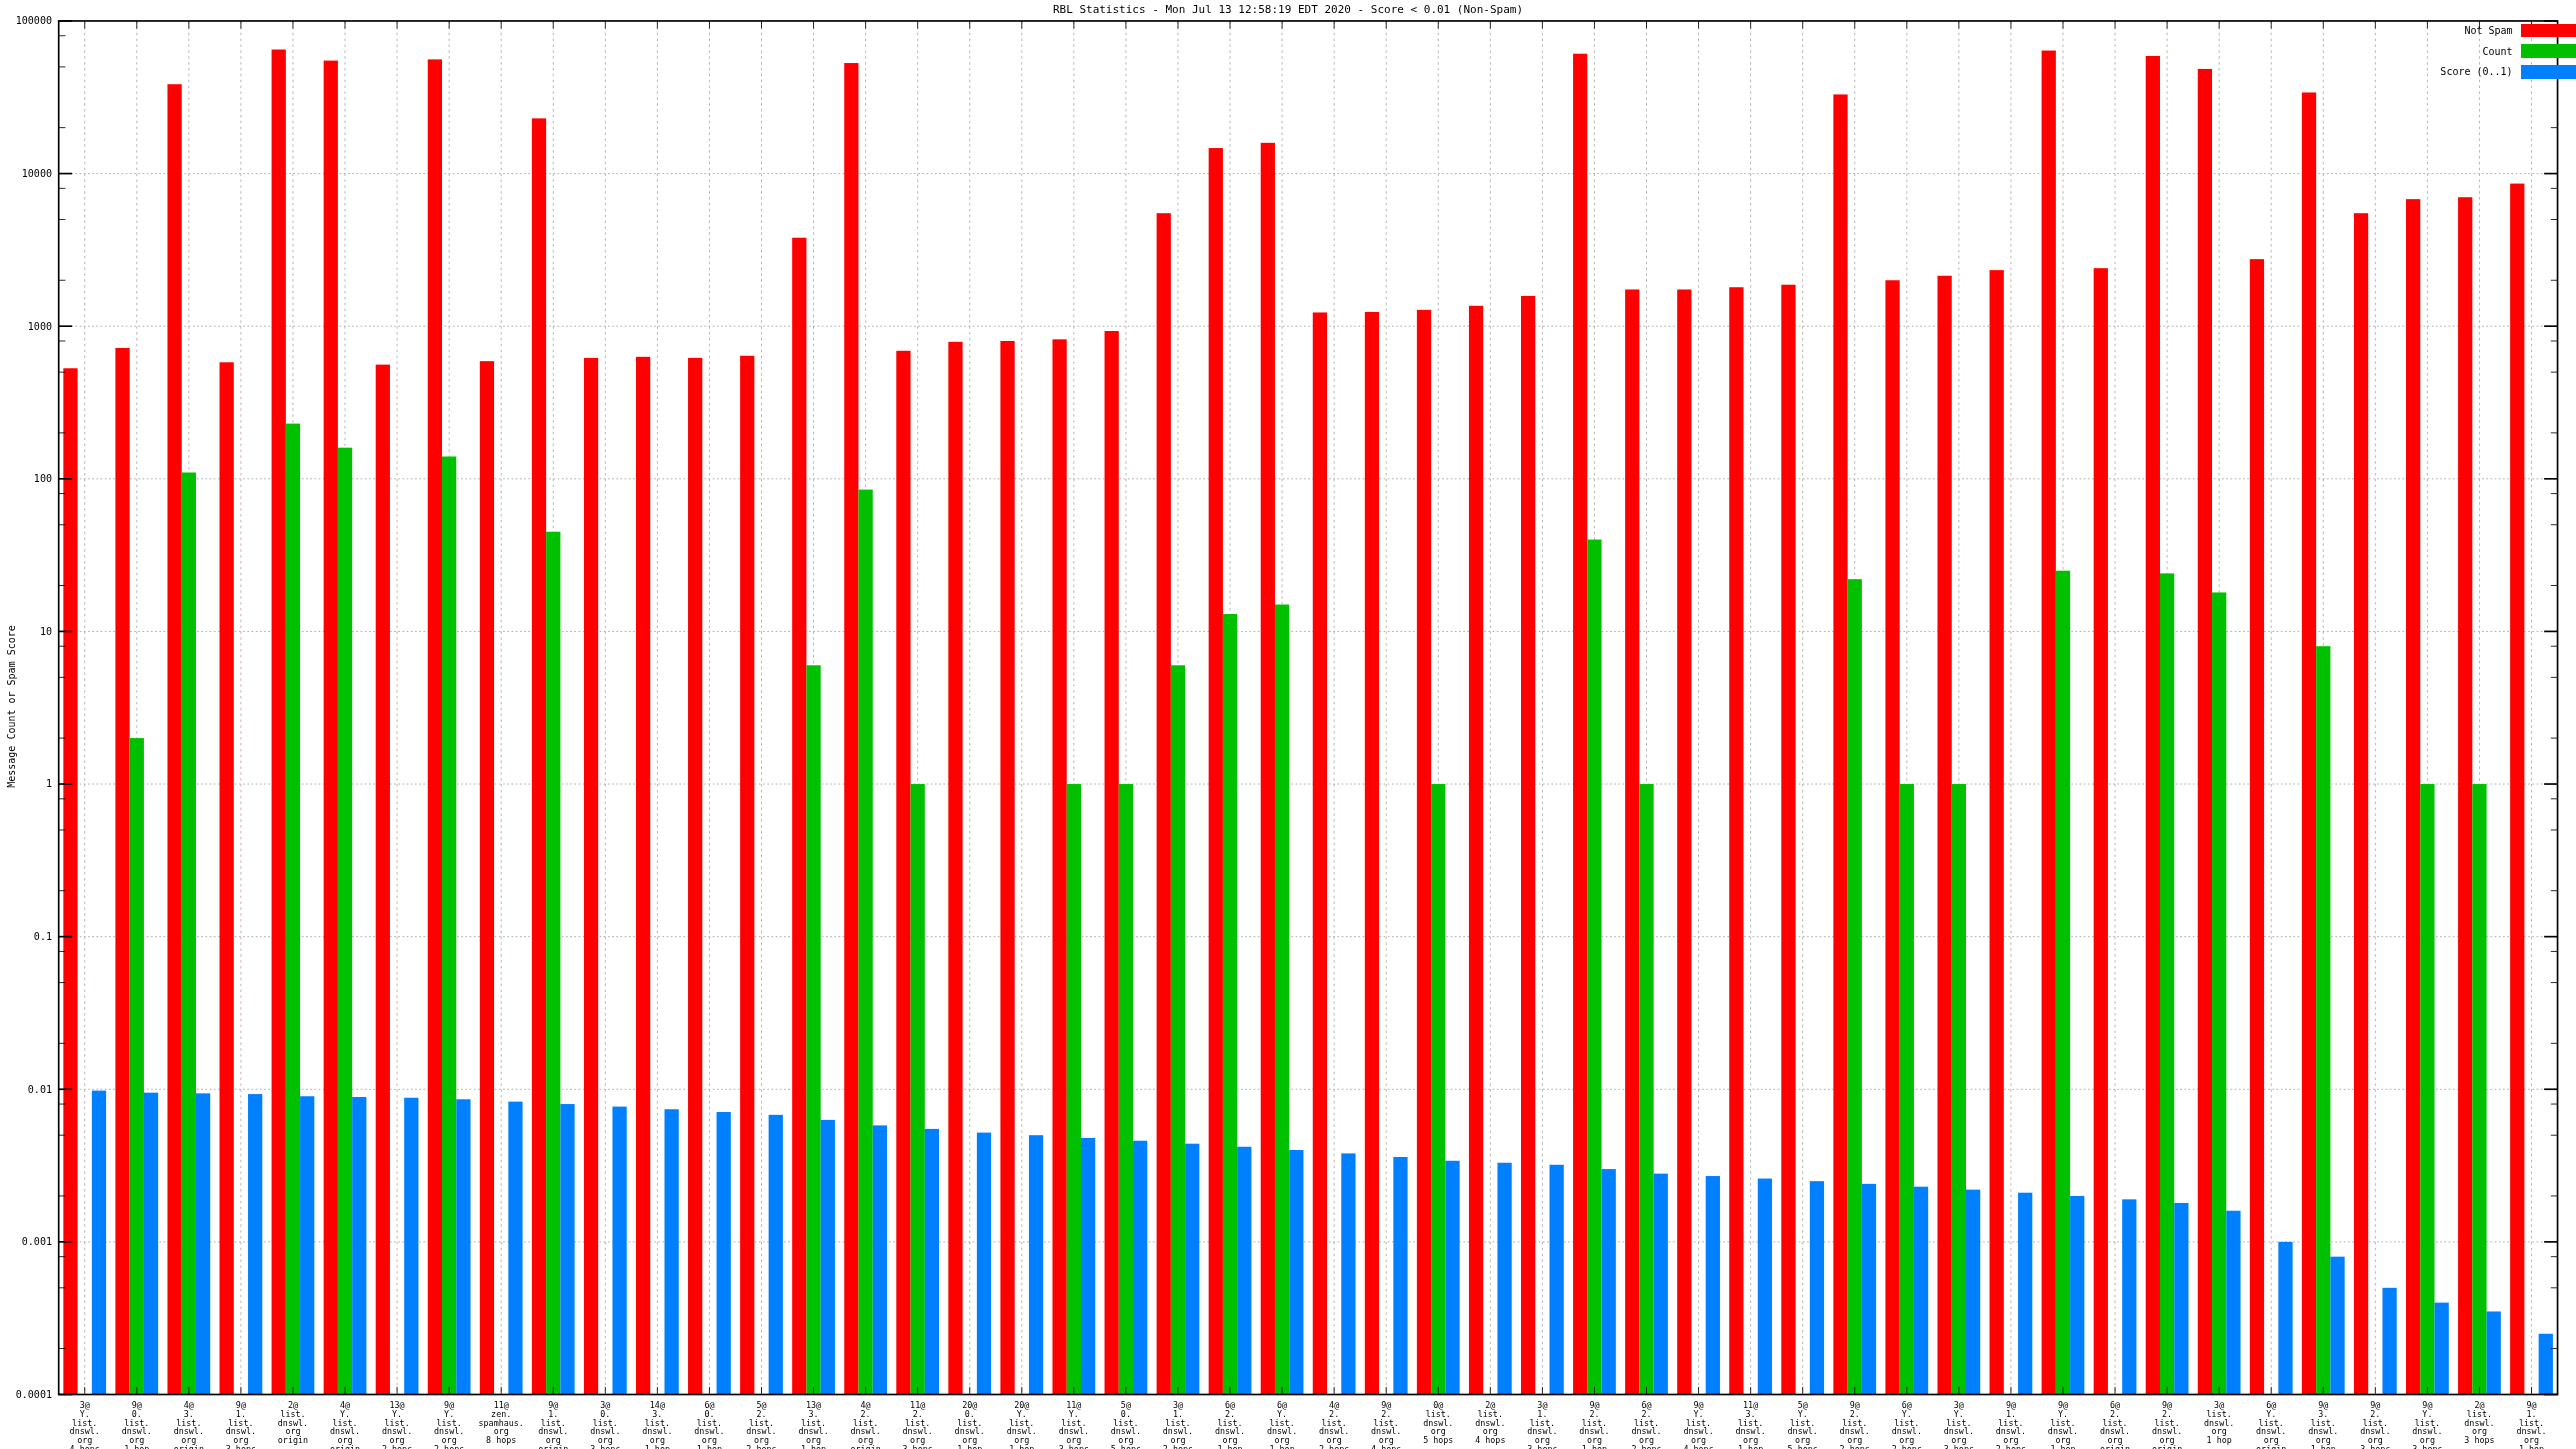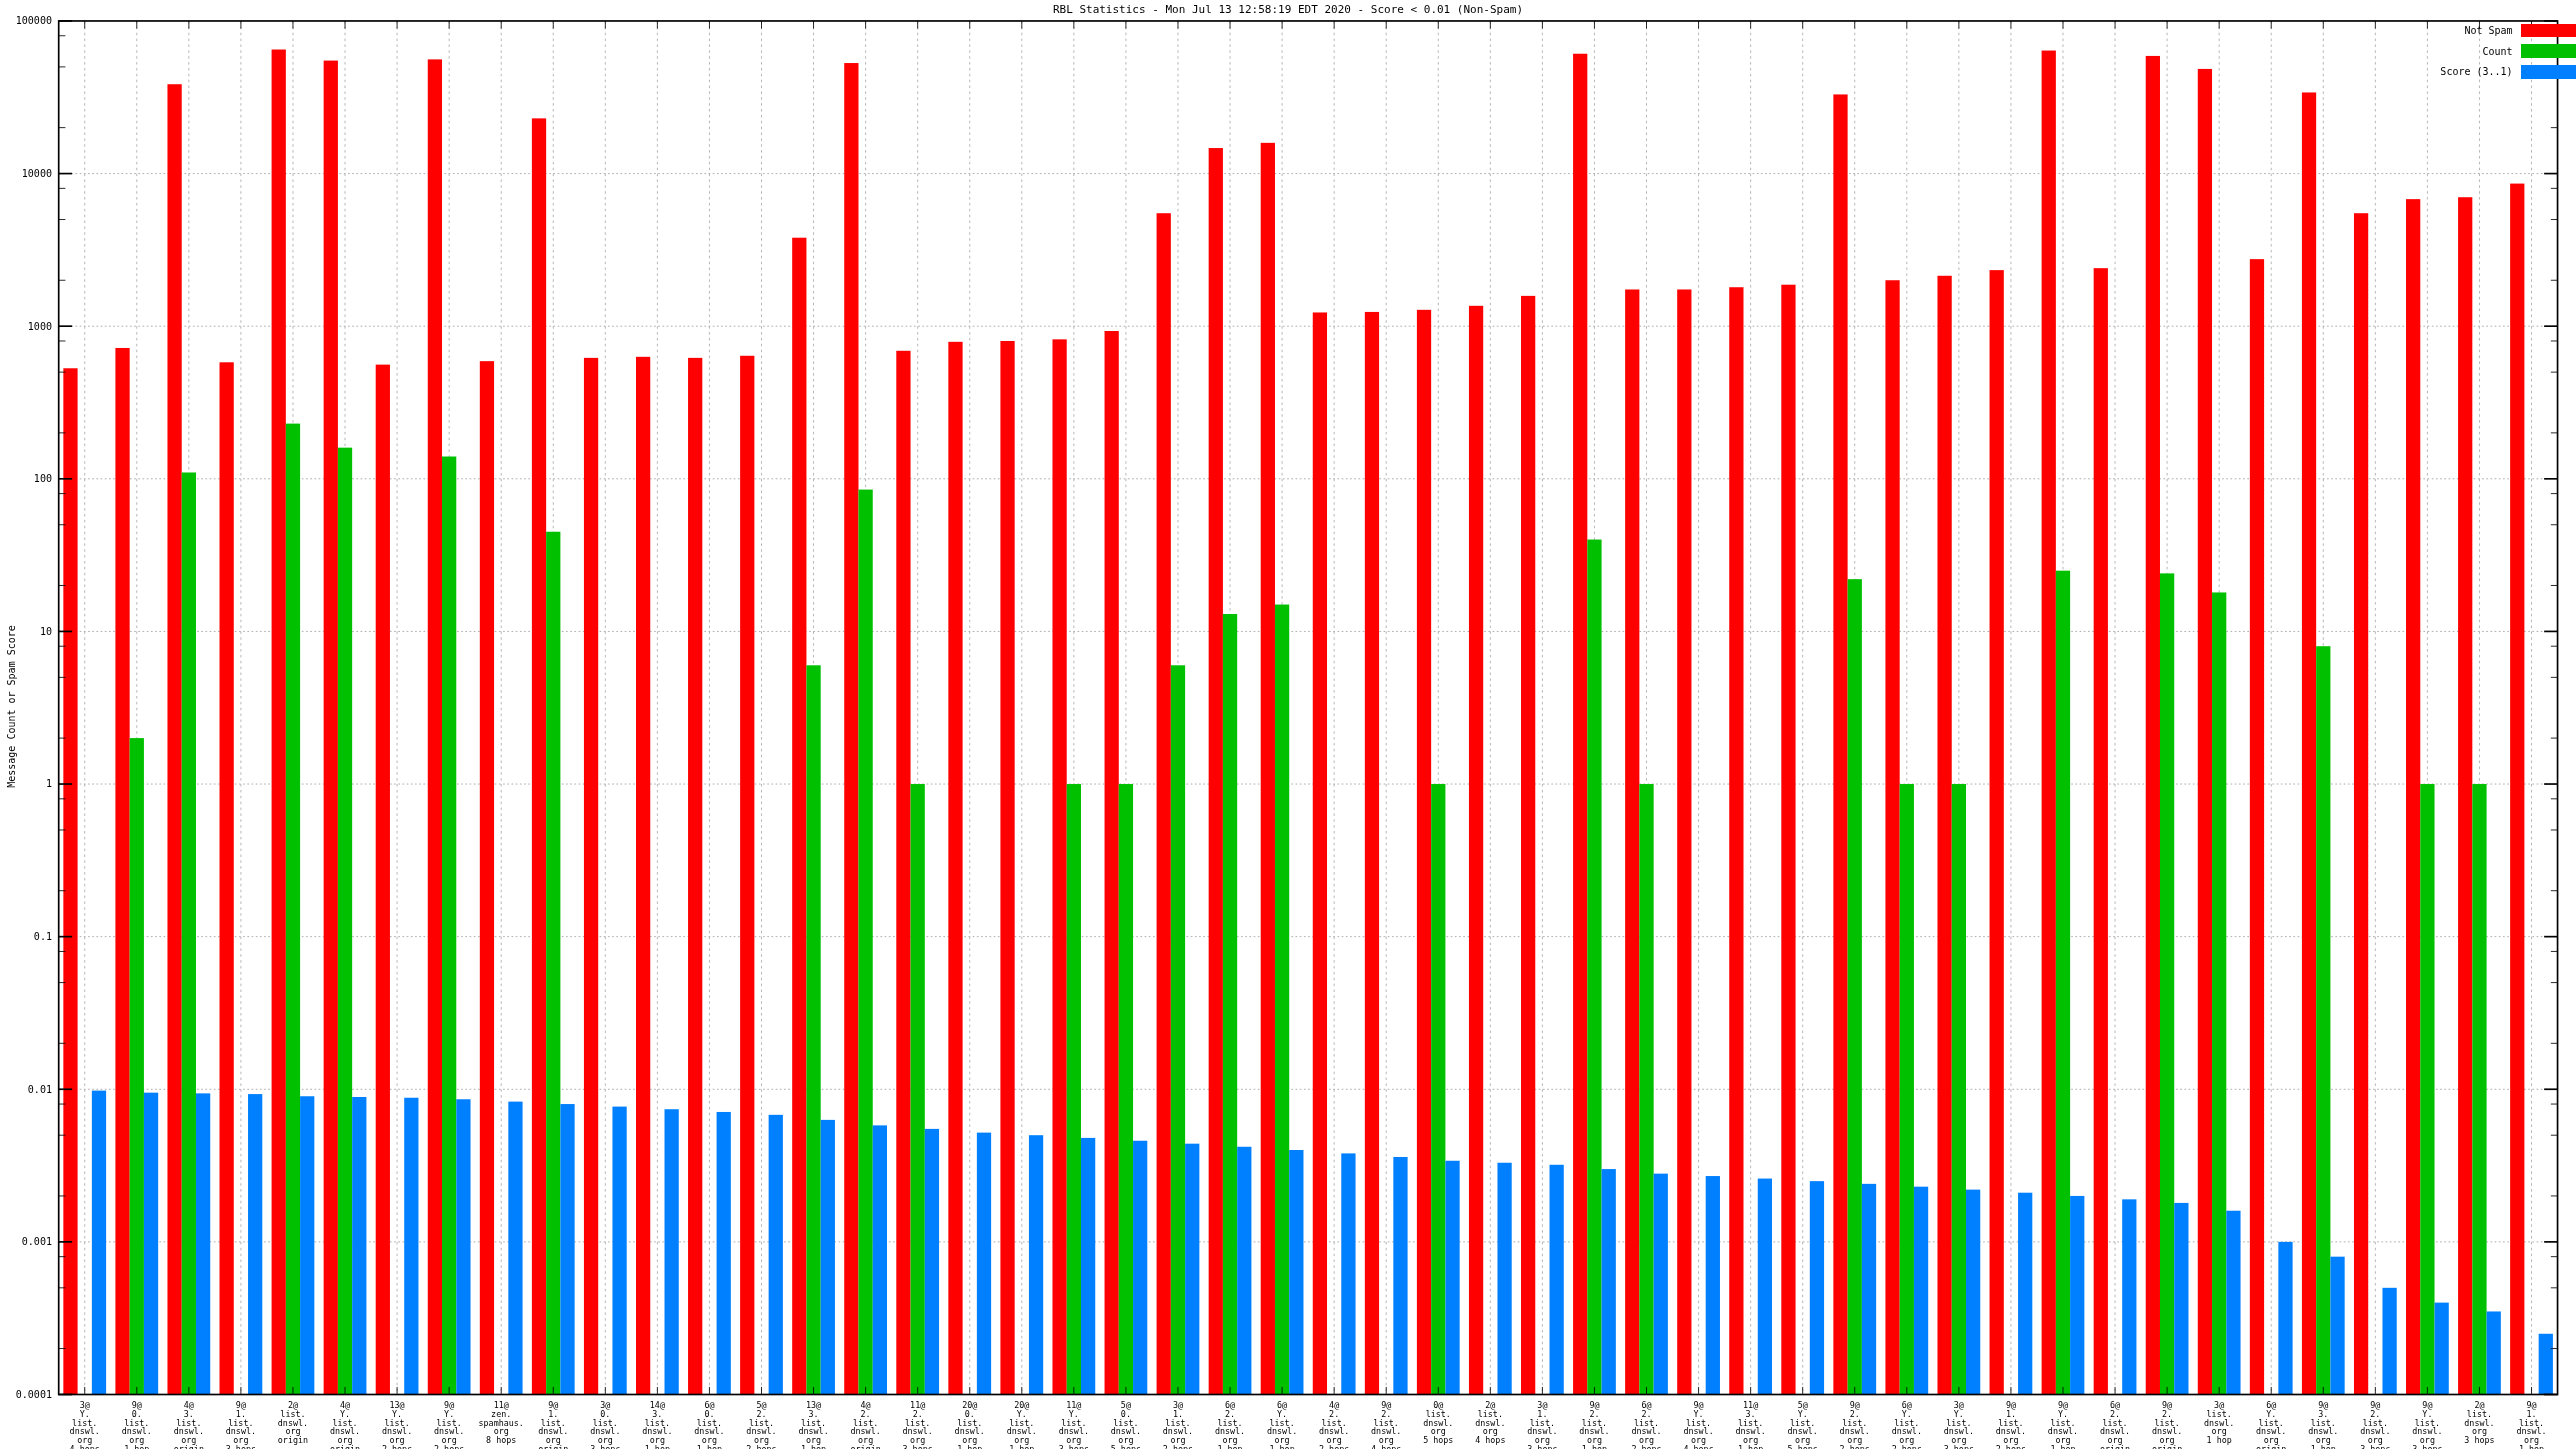--- a/index.html
+++ b/index.html
@@ -466,7 +466,7 @@
       <span class="lswatch" style="background: rgb(0, 192, 0);"></span>
     </div>
     <div class="lrow">
-      <span>Score (3..1)</span>
+      <span>Score (0..1)</span>
       <span class="lswatch" style="background: rgb(0, 128, 255);"></span>
     </div>
   </div>

